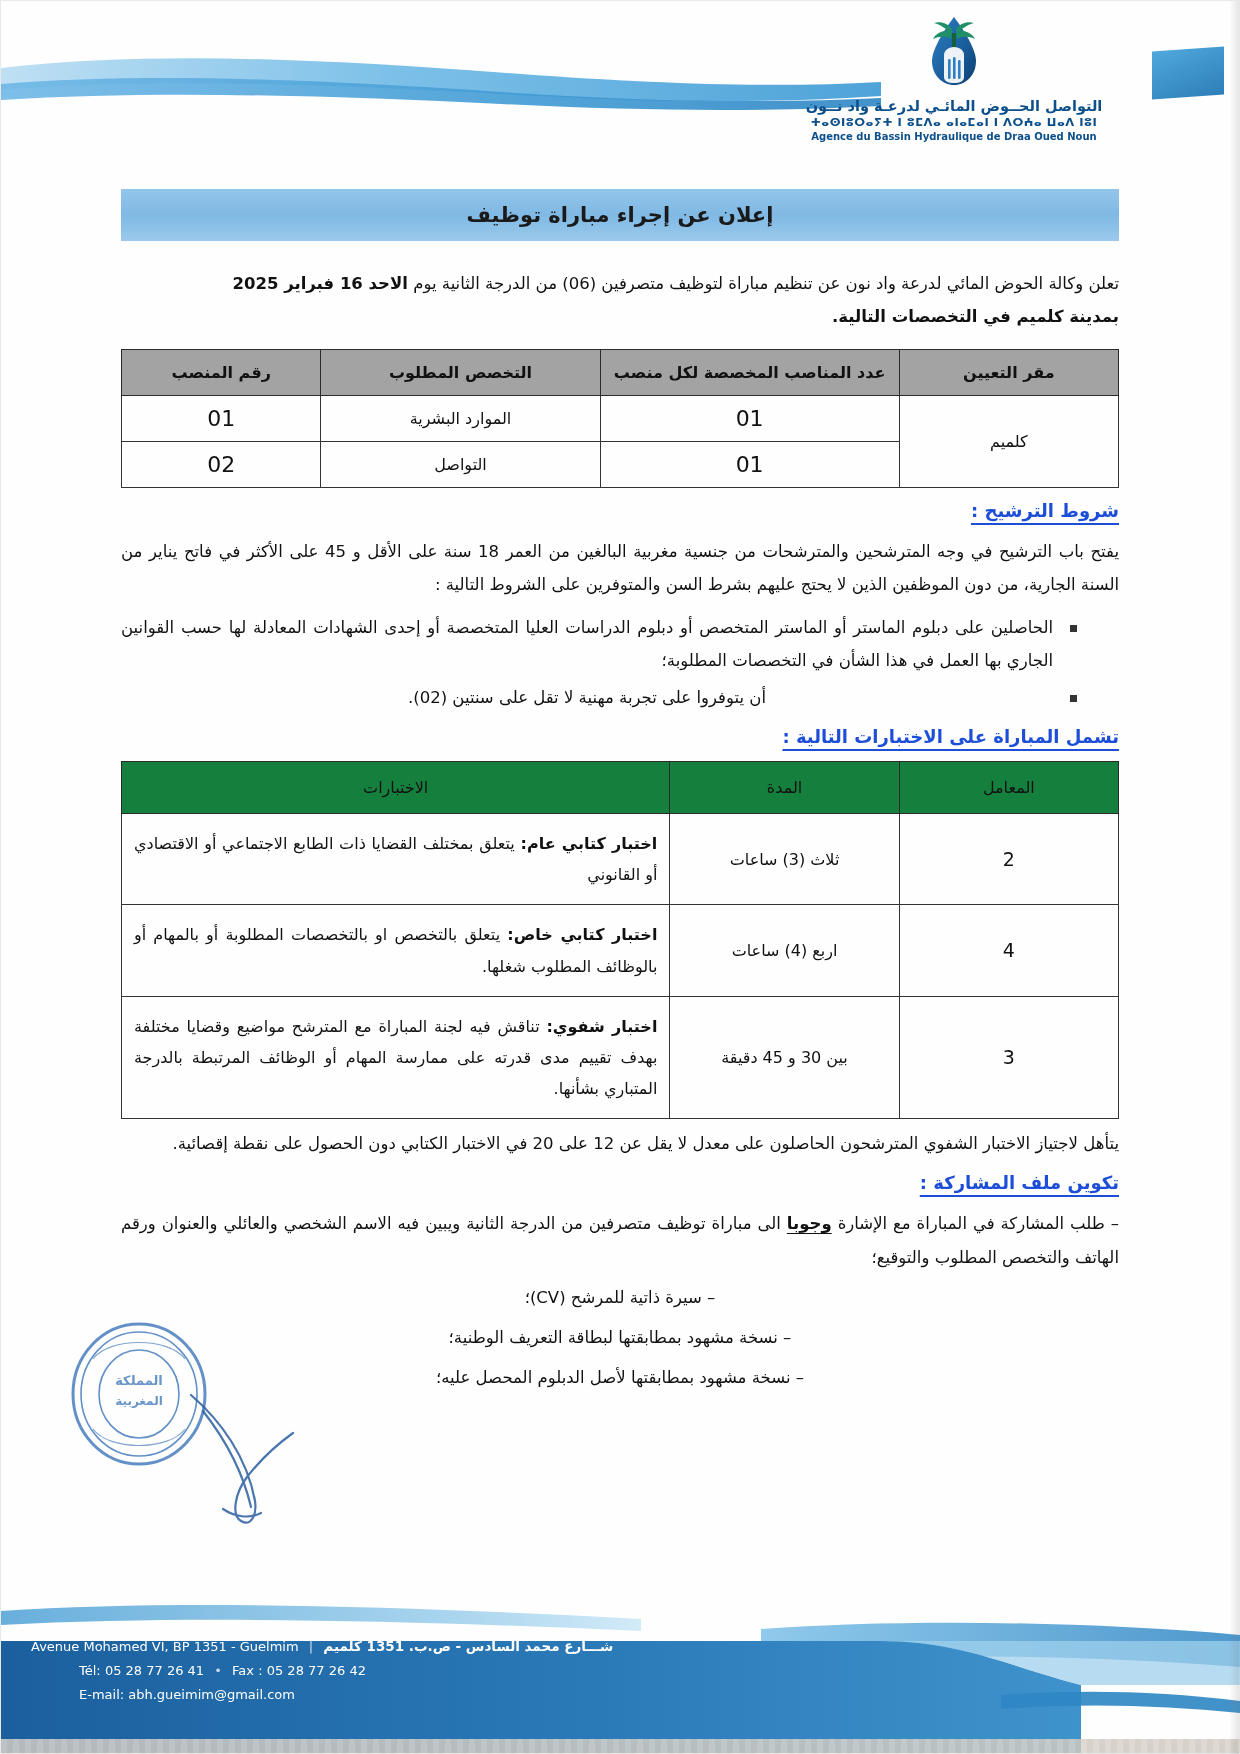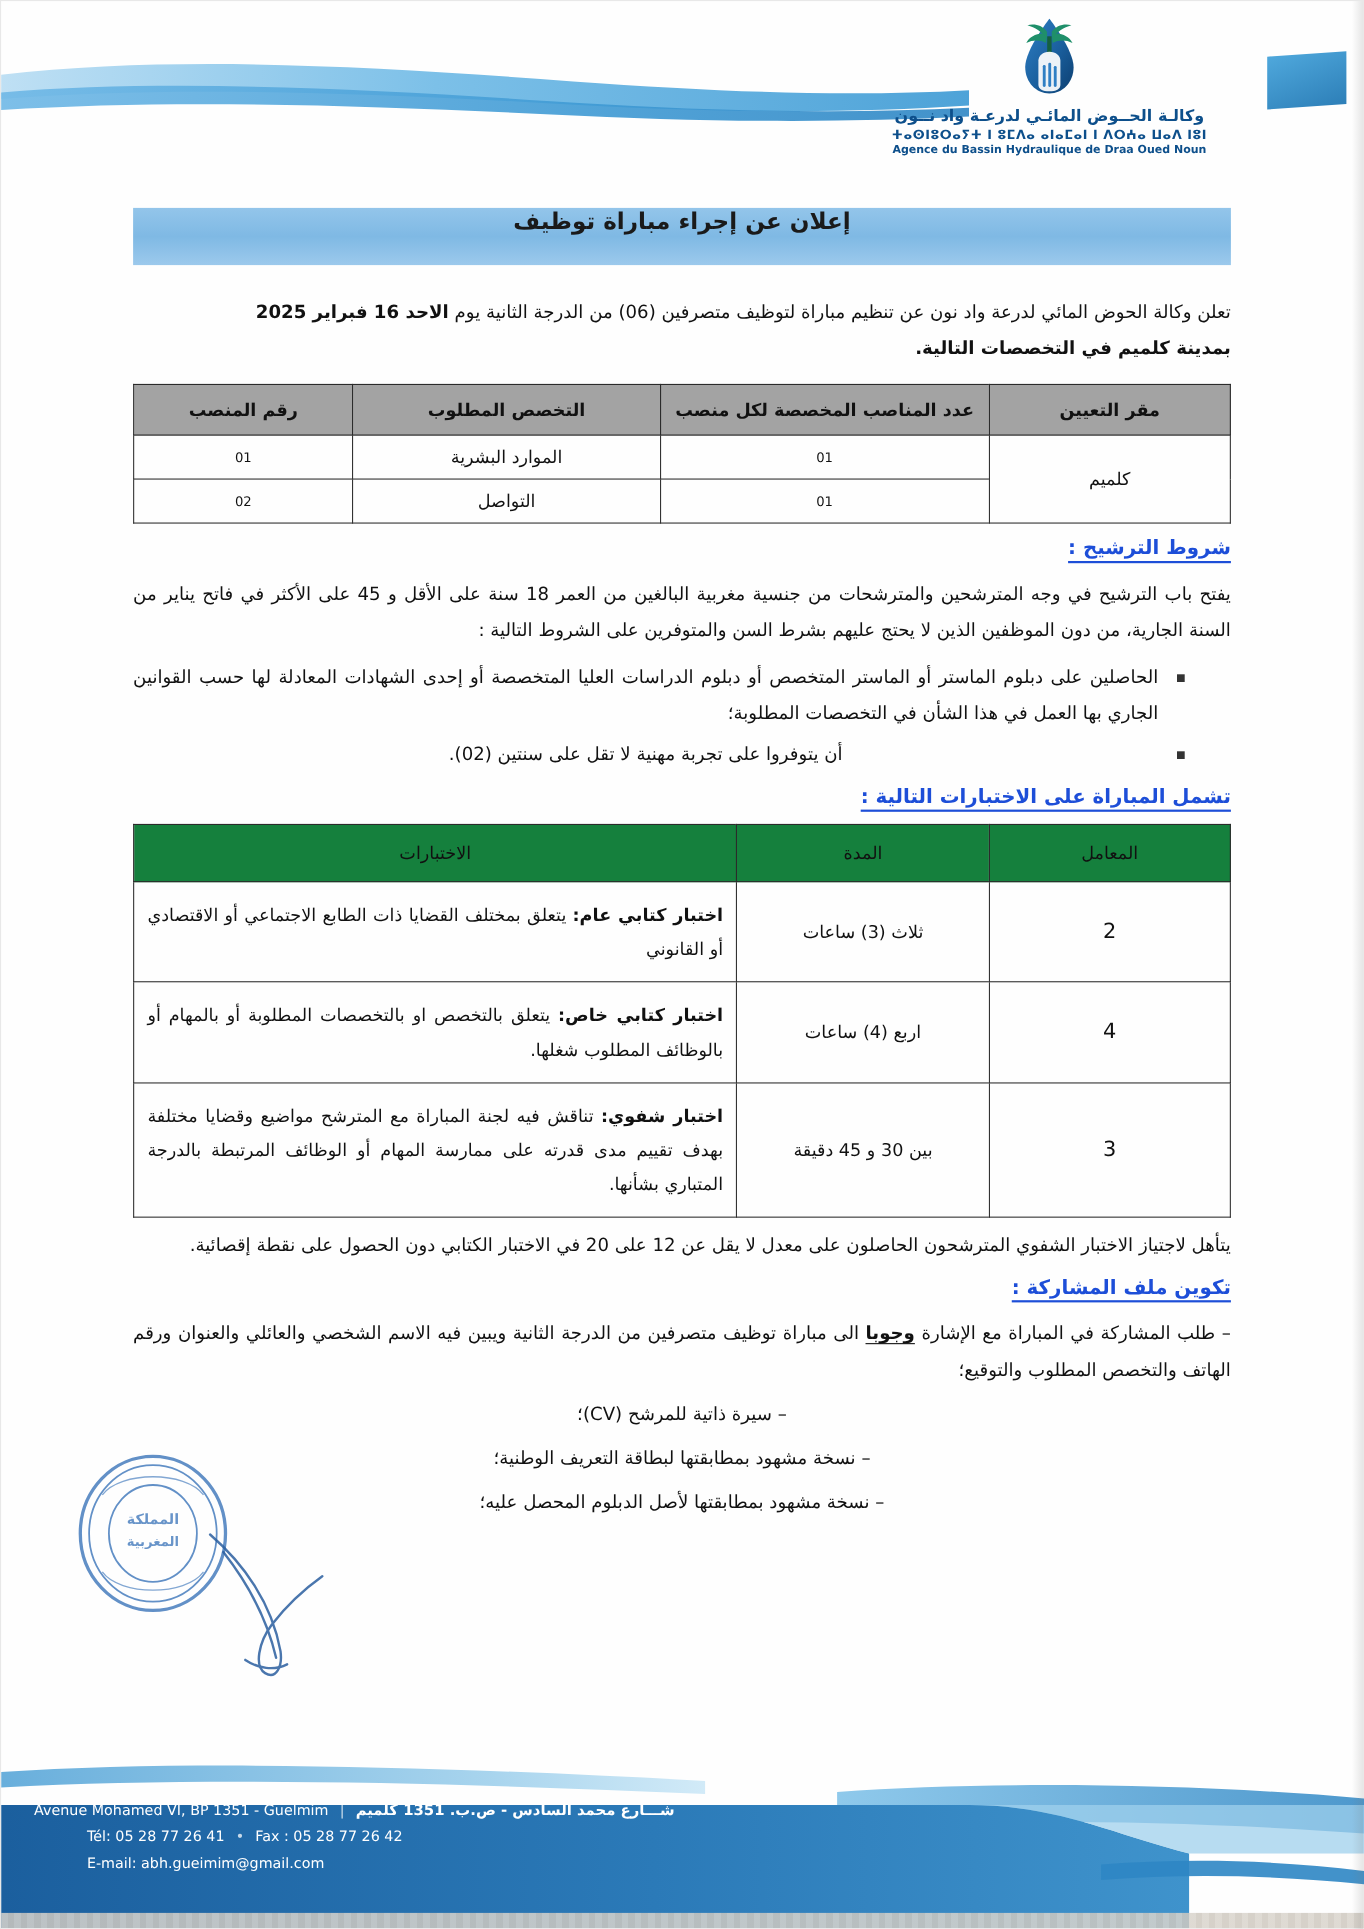--- a/index.html
+++ b/index.html
@@ -365,7 +365,7 @@
           <rect x="36" y="45" width="2.6" height="19" rx="1.2"></rect>
         </g>
       </svg>
-      <div class="logo-ar">وكالـة الحــوض المائـي لدرعـة واد نــون</div>
+      <div class="logo-ar">التواصل الحــوض المائـي لدرعـة واد نــون</div>
       <div class="logo-tif">ⵜⴰⵙⵏⵓⵔⴰⵢⵜ ⵏ ⵓⵎⴷⴰ ⴰⵏⴰⵎⴰⵏ ⵏ ⴷⵔⵄⴰ ⵡⴰⴷ ⵏⵓⵏ</div>
       <div class="logo-fr">Agence du Bassin Hydraulique de Draa Oued Noun</div>
     </div>

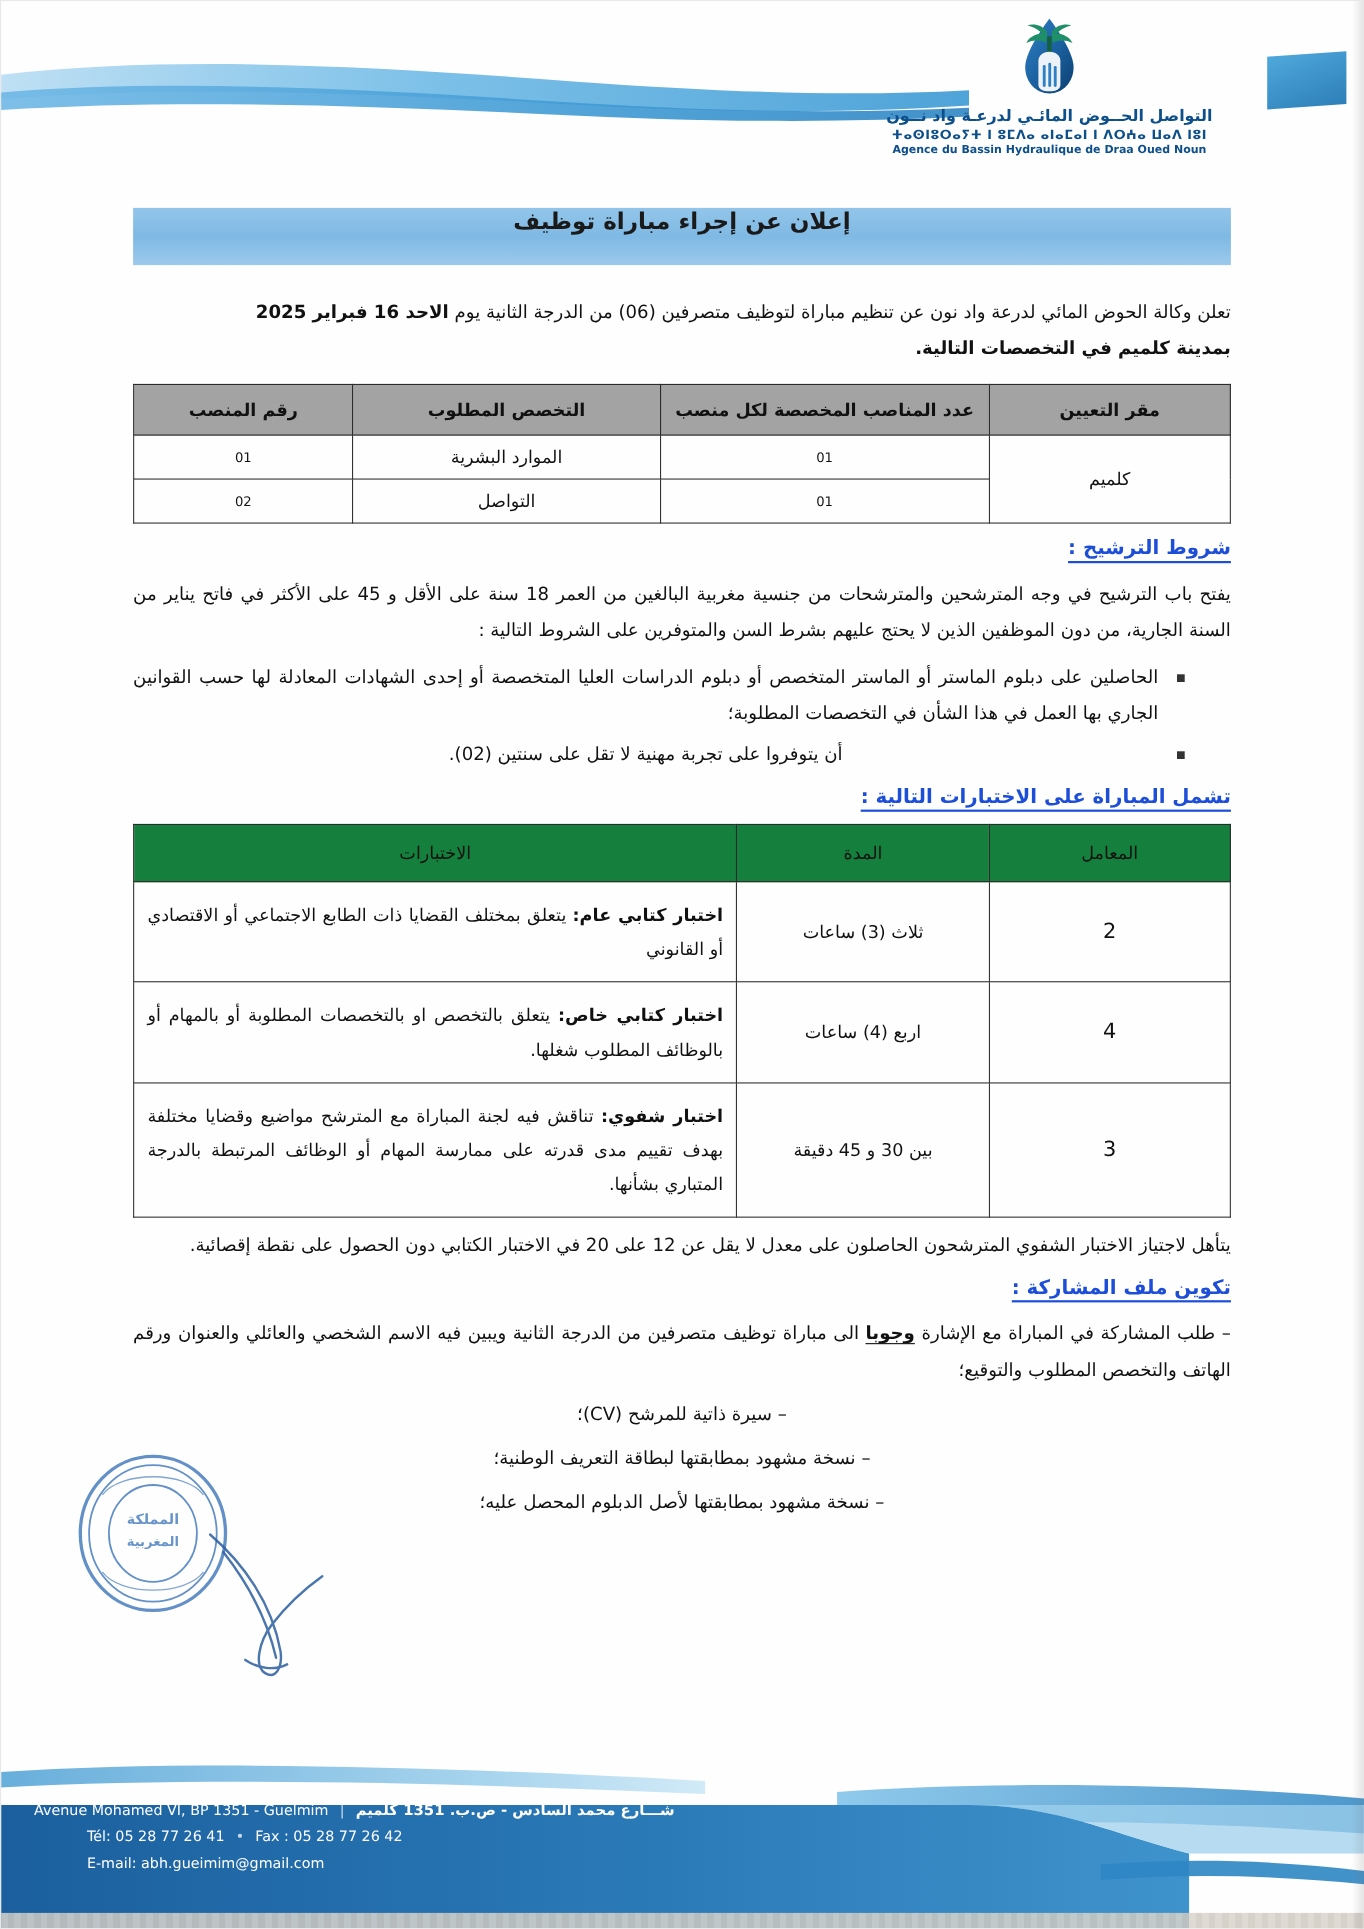--- a/index.html
+++ b/index.html
@@ -102,6 +102,7 @@
     background: linear-gradient(180deg, #93c5ea 0%, #7fb9e4 50%, #9cc9ec 100%);
     height: 52px;
     display: flex;
+    align-items: center;
     justify-content: center;
     margin-top: 8px;
     margin-bottom: 26px;

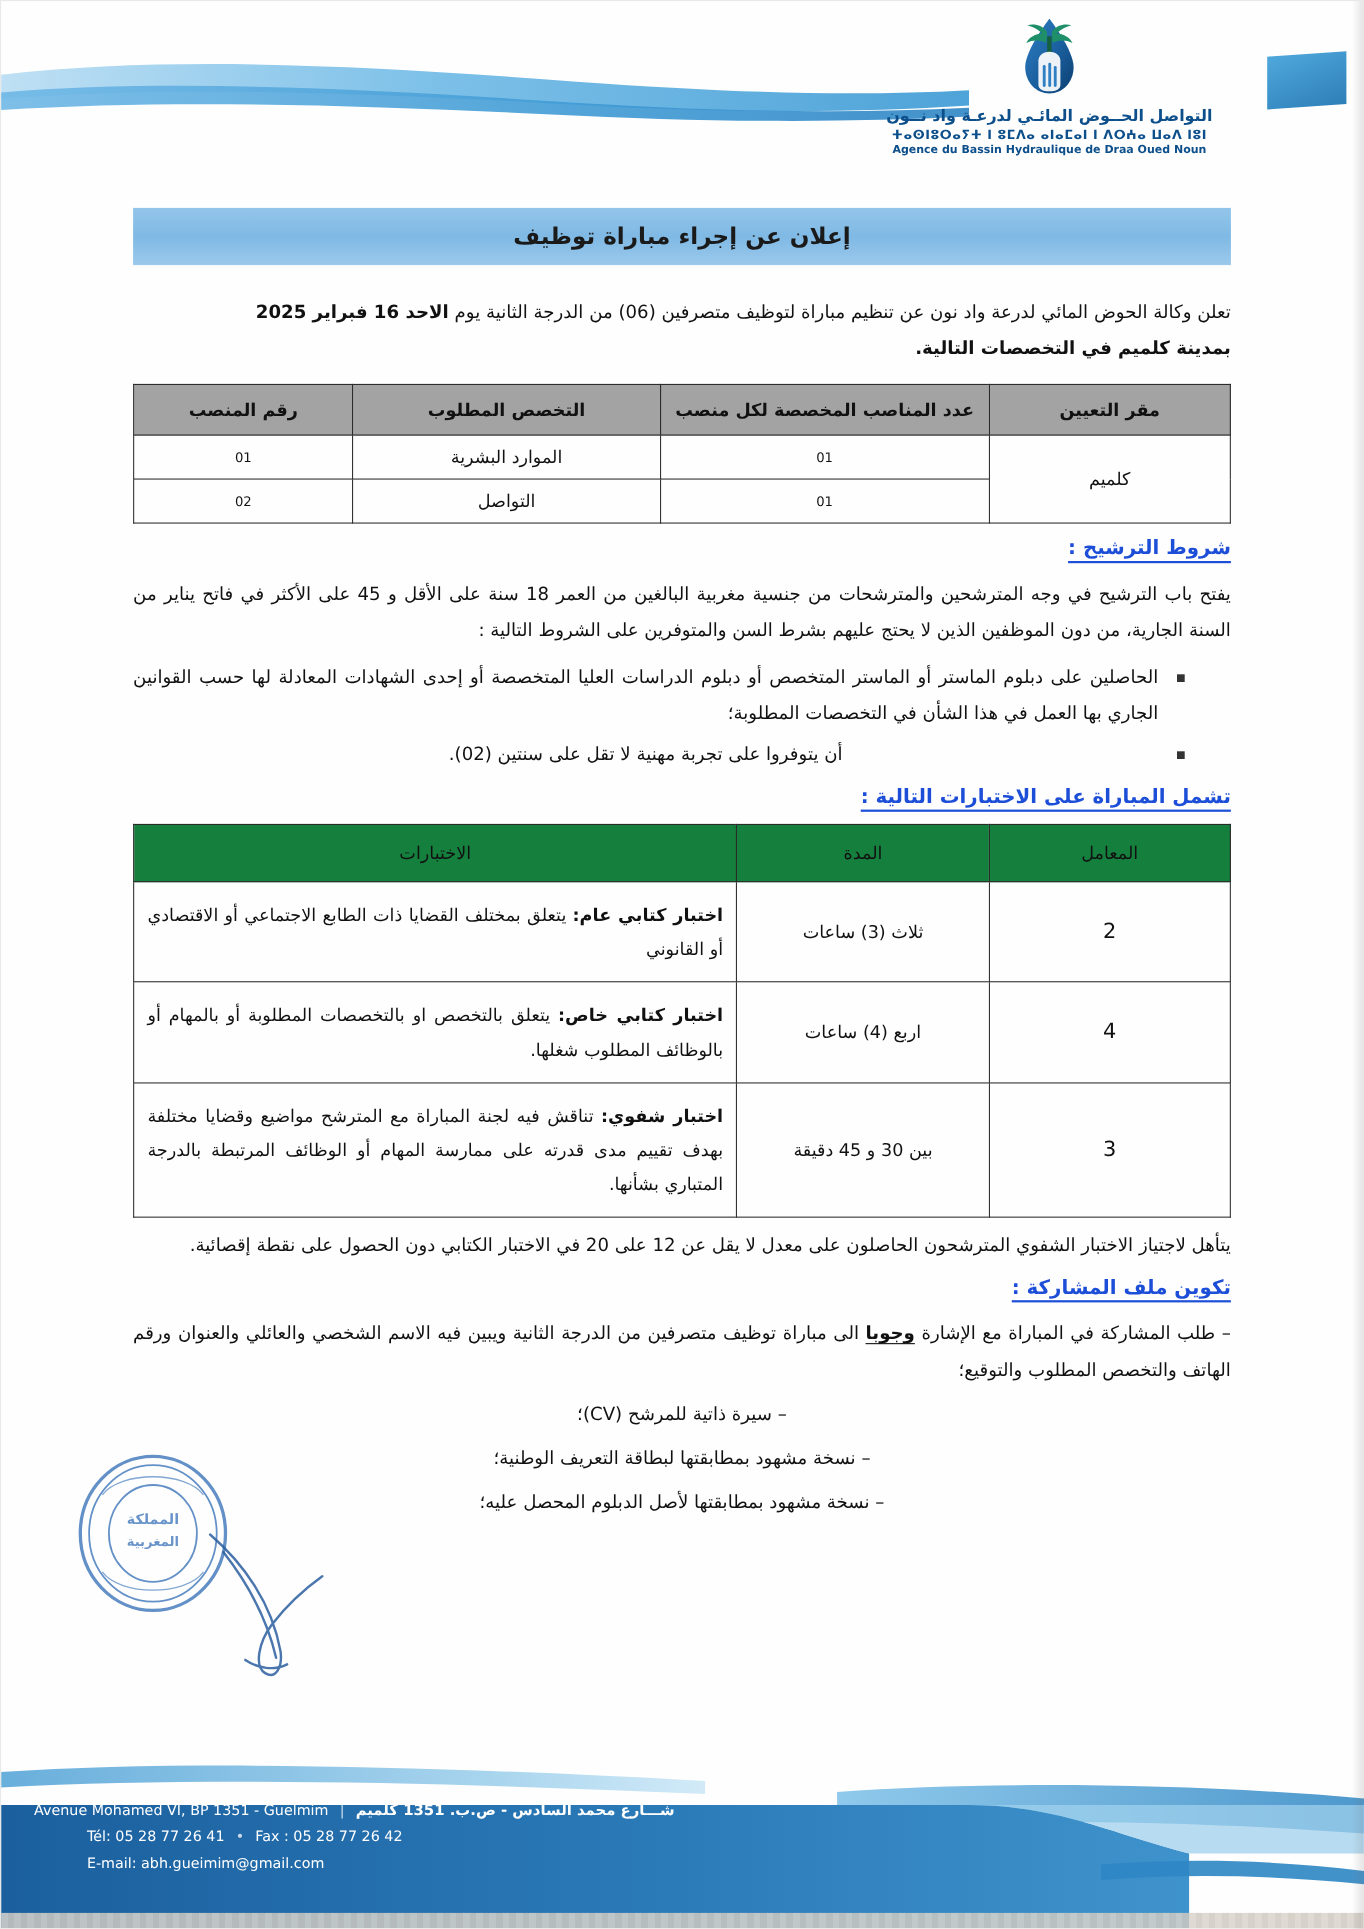--- a/index.html
+++ b/index.html
@@ -155,7 +155,7 @@
     height: 38px;
   }
 
-  .tbl-positions td.num { font-size: 12px; }
+  .tbl-positions td.num { font-size: 22px; }
 
   .tbl-exams th {
     background: #15803d;

